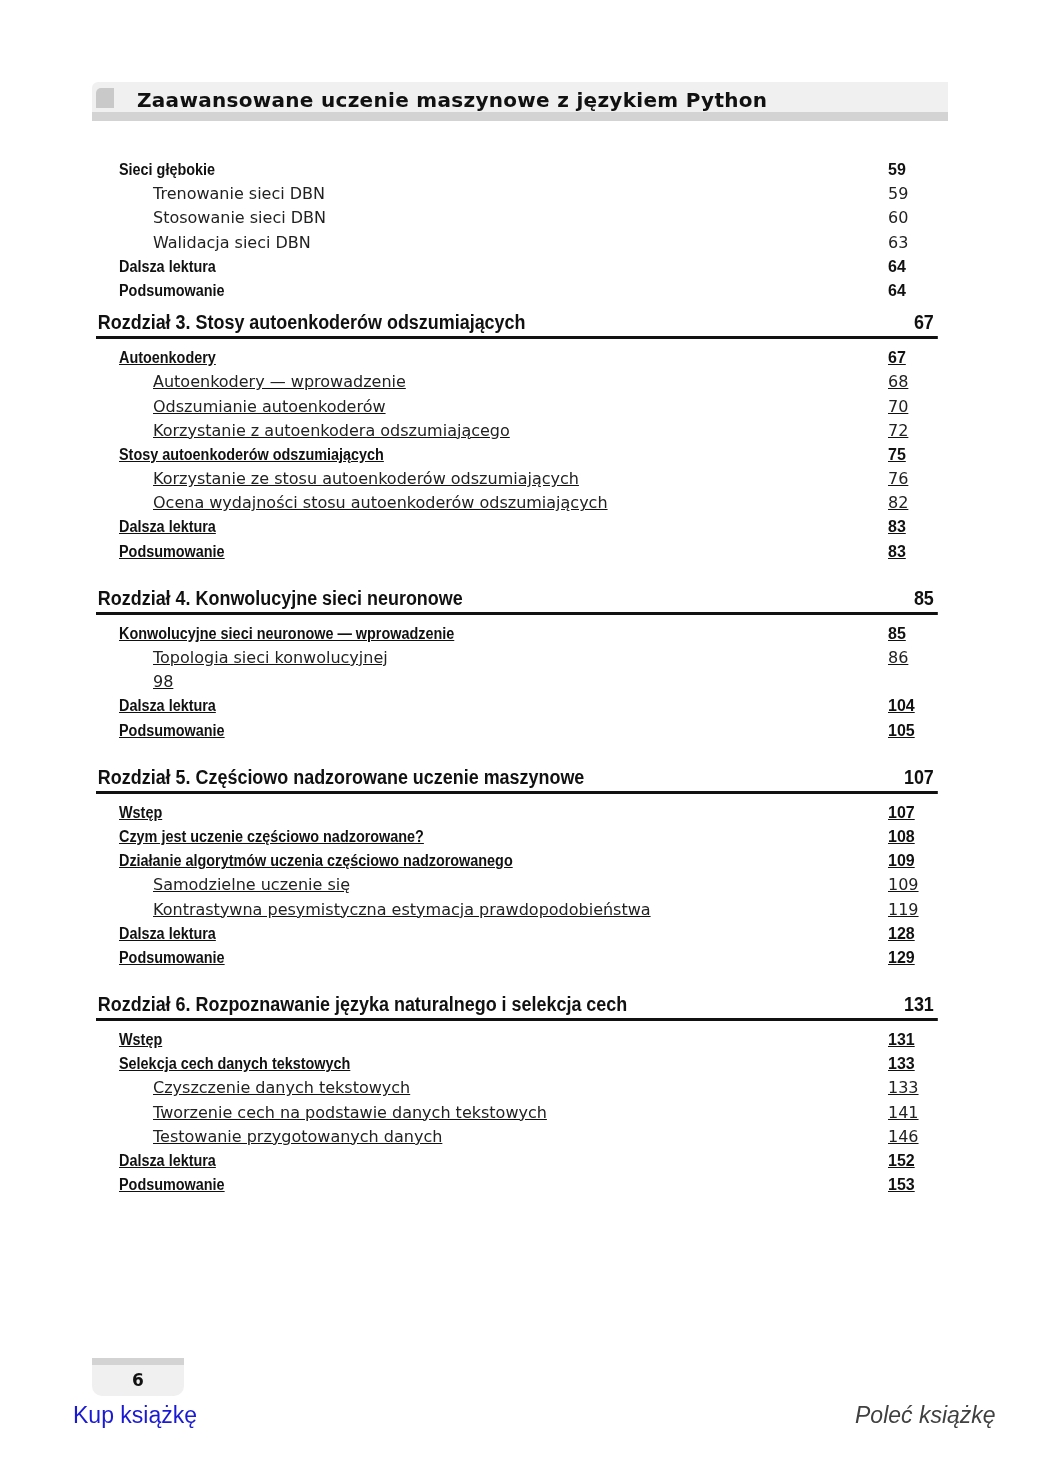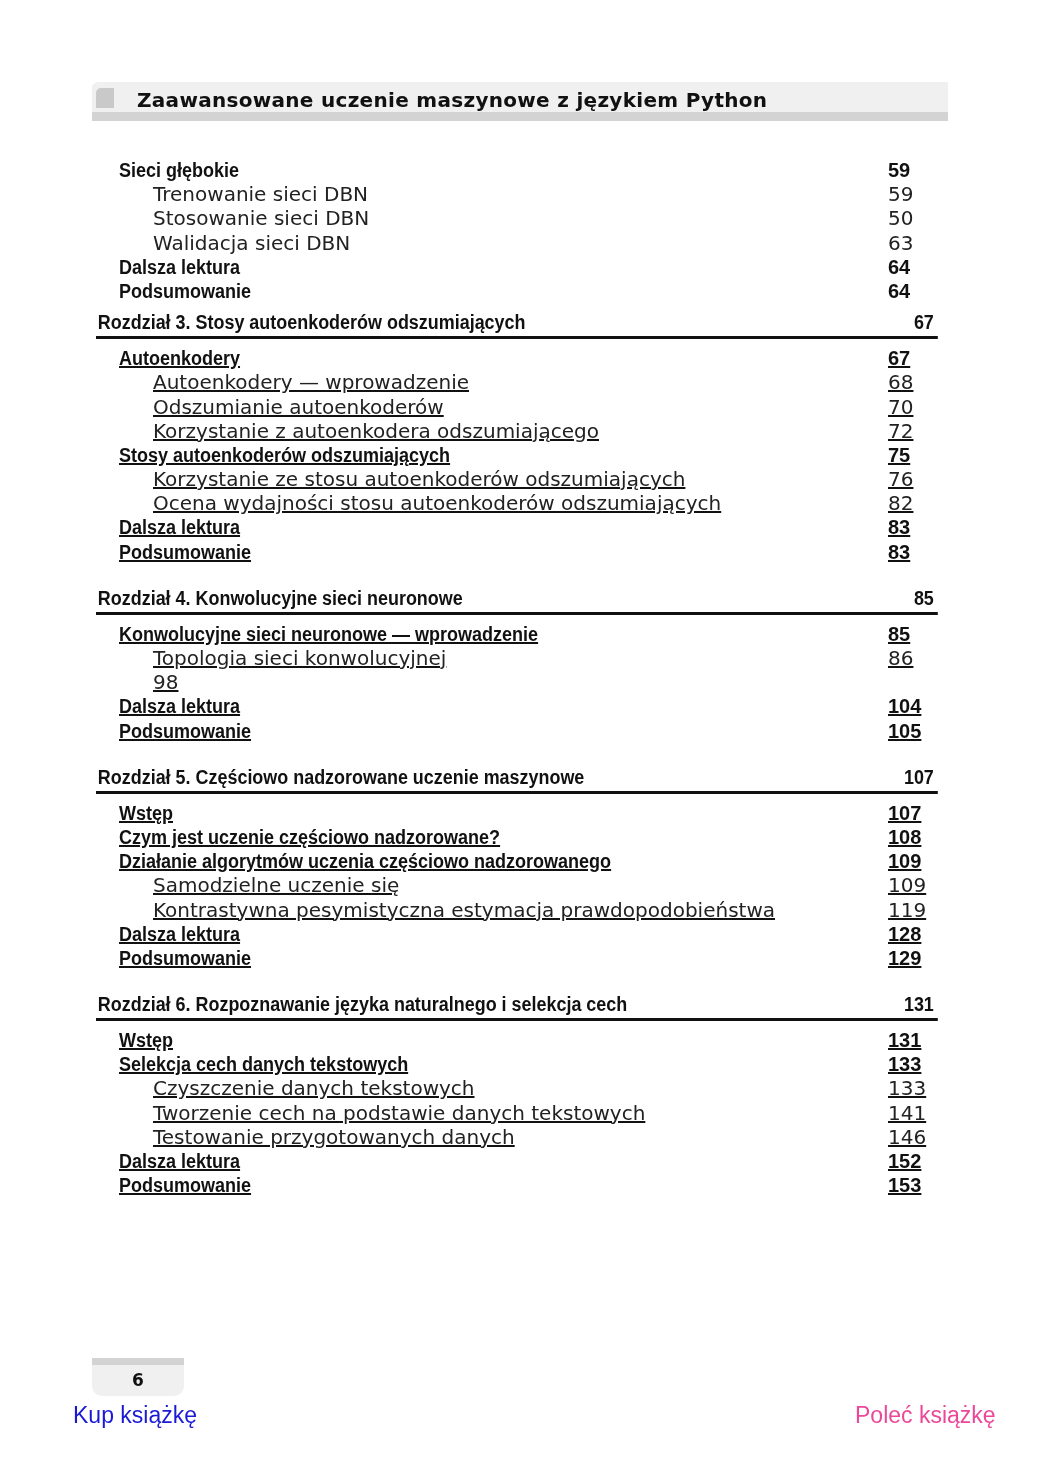--- a/index.html
+++ b/index.html
@@ -21,7 +21,7 @@
                  font-family: "Liberation Sans Narrow", "Liberation Sans", sans-serif;
                  font-weight: bold; font-size: 19.5px; padding: 0 4px 0 2px; height: 28px; line-height: 28px;
                  border-bottom: 3px solid #111; transform: scaleX(0.92); transform-origin: left; width: 108.7%; }
-    .entry { display: flex; justify-content: space-between; height: 24.2px; line-height: 24.2px; font-size: 20px; padding-right: 4px; }
+    .entry { display: flex; justify-content: space-between; height: 24.2px; line-height: 24.2px; font-size: 16px; padding-right: 4px; }
     .chap-entries { padding-top: 7px; text-decoration: underline; }
     .entry.lvl1 { padding-left: 23px; font-weight: bold; font-family: "Liberation Sans", sans-serif; }
     .entry.lvl1 .t { transform: scaleX(0.9); transform-origin: left; display: inline-block; white-space: nowrap; }

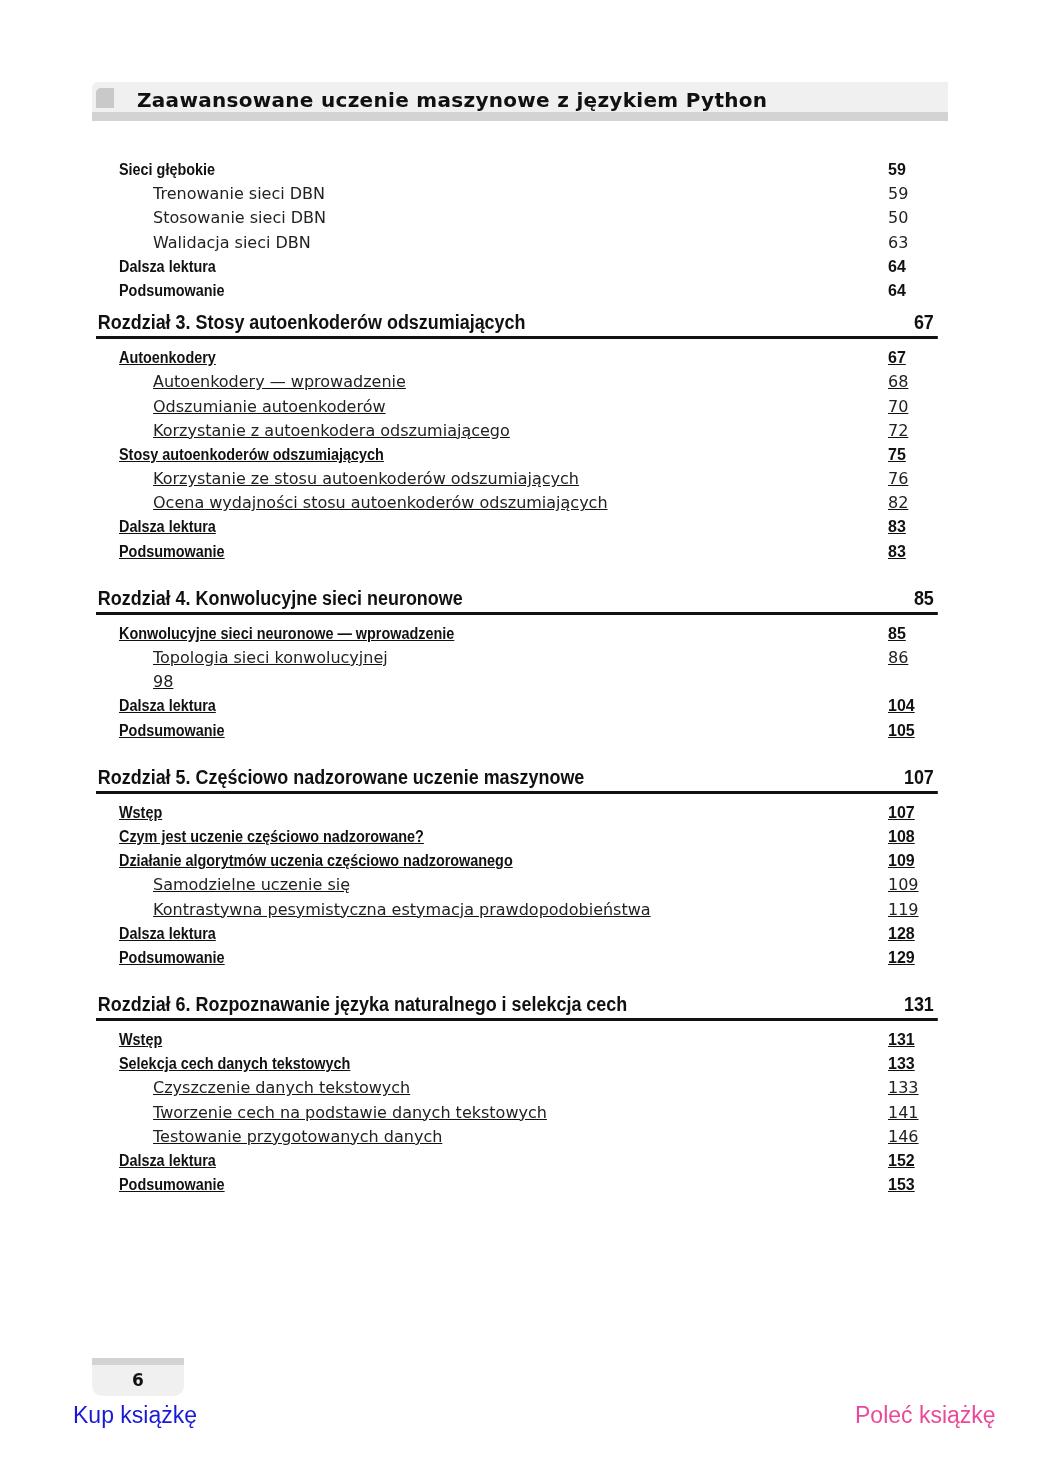--- a/index.html
+++ b/index.html
@@ -60,7 +60,7 @@
       </div>
       <div class="entry lvl2">
         <span class="t">Stosowanie sieci DBN</span>
-        <span class="p">50</span>
+        <span class="p">60</span>
       </div>
       <div class="entry lvl2">
         <span class="t">Walidacja sieci DBN</span>

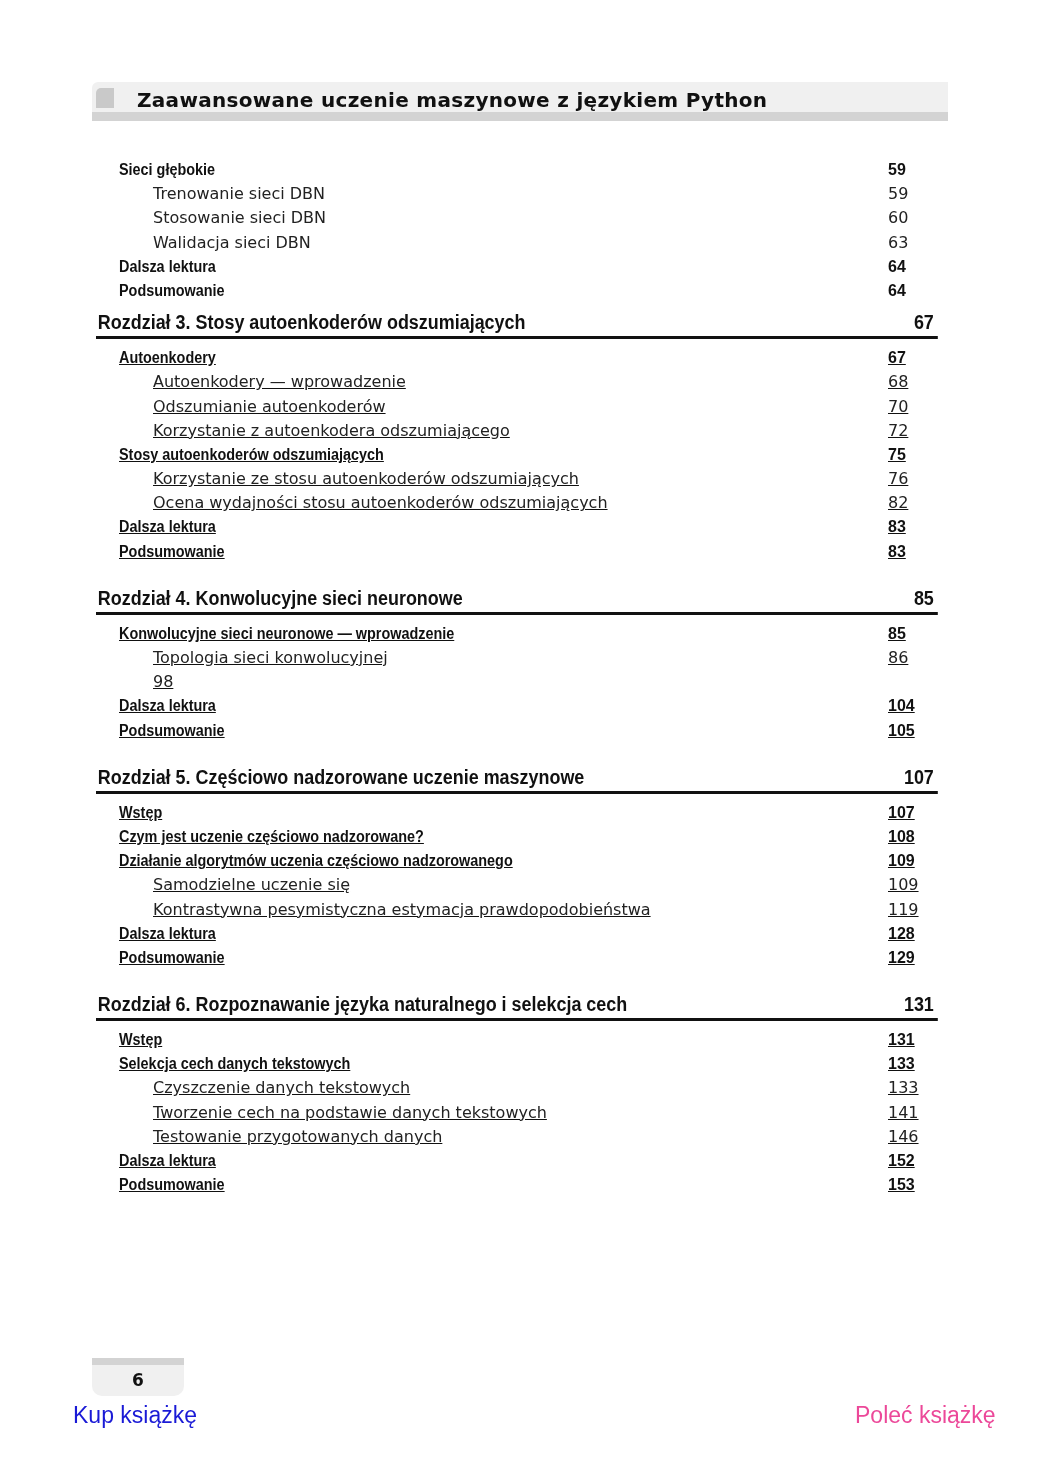--- a/index.html
+++ b/index.html
@@ -227,6 +227,6 @@
   <div class="body">6</div>
 </div>
 <a class="link buy" style="color: rgb(26, 26, 214);">Kup książkę</a>
-<a class="link rec" style="color: #ec4899;">Poleć książkę</a>
+<a class="link rec" style="color: #404040; font-style: italic;">Poleć książkę</a>
 
 </body></html>

